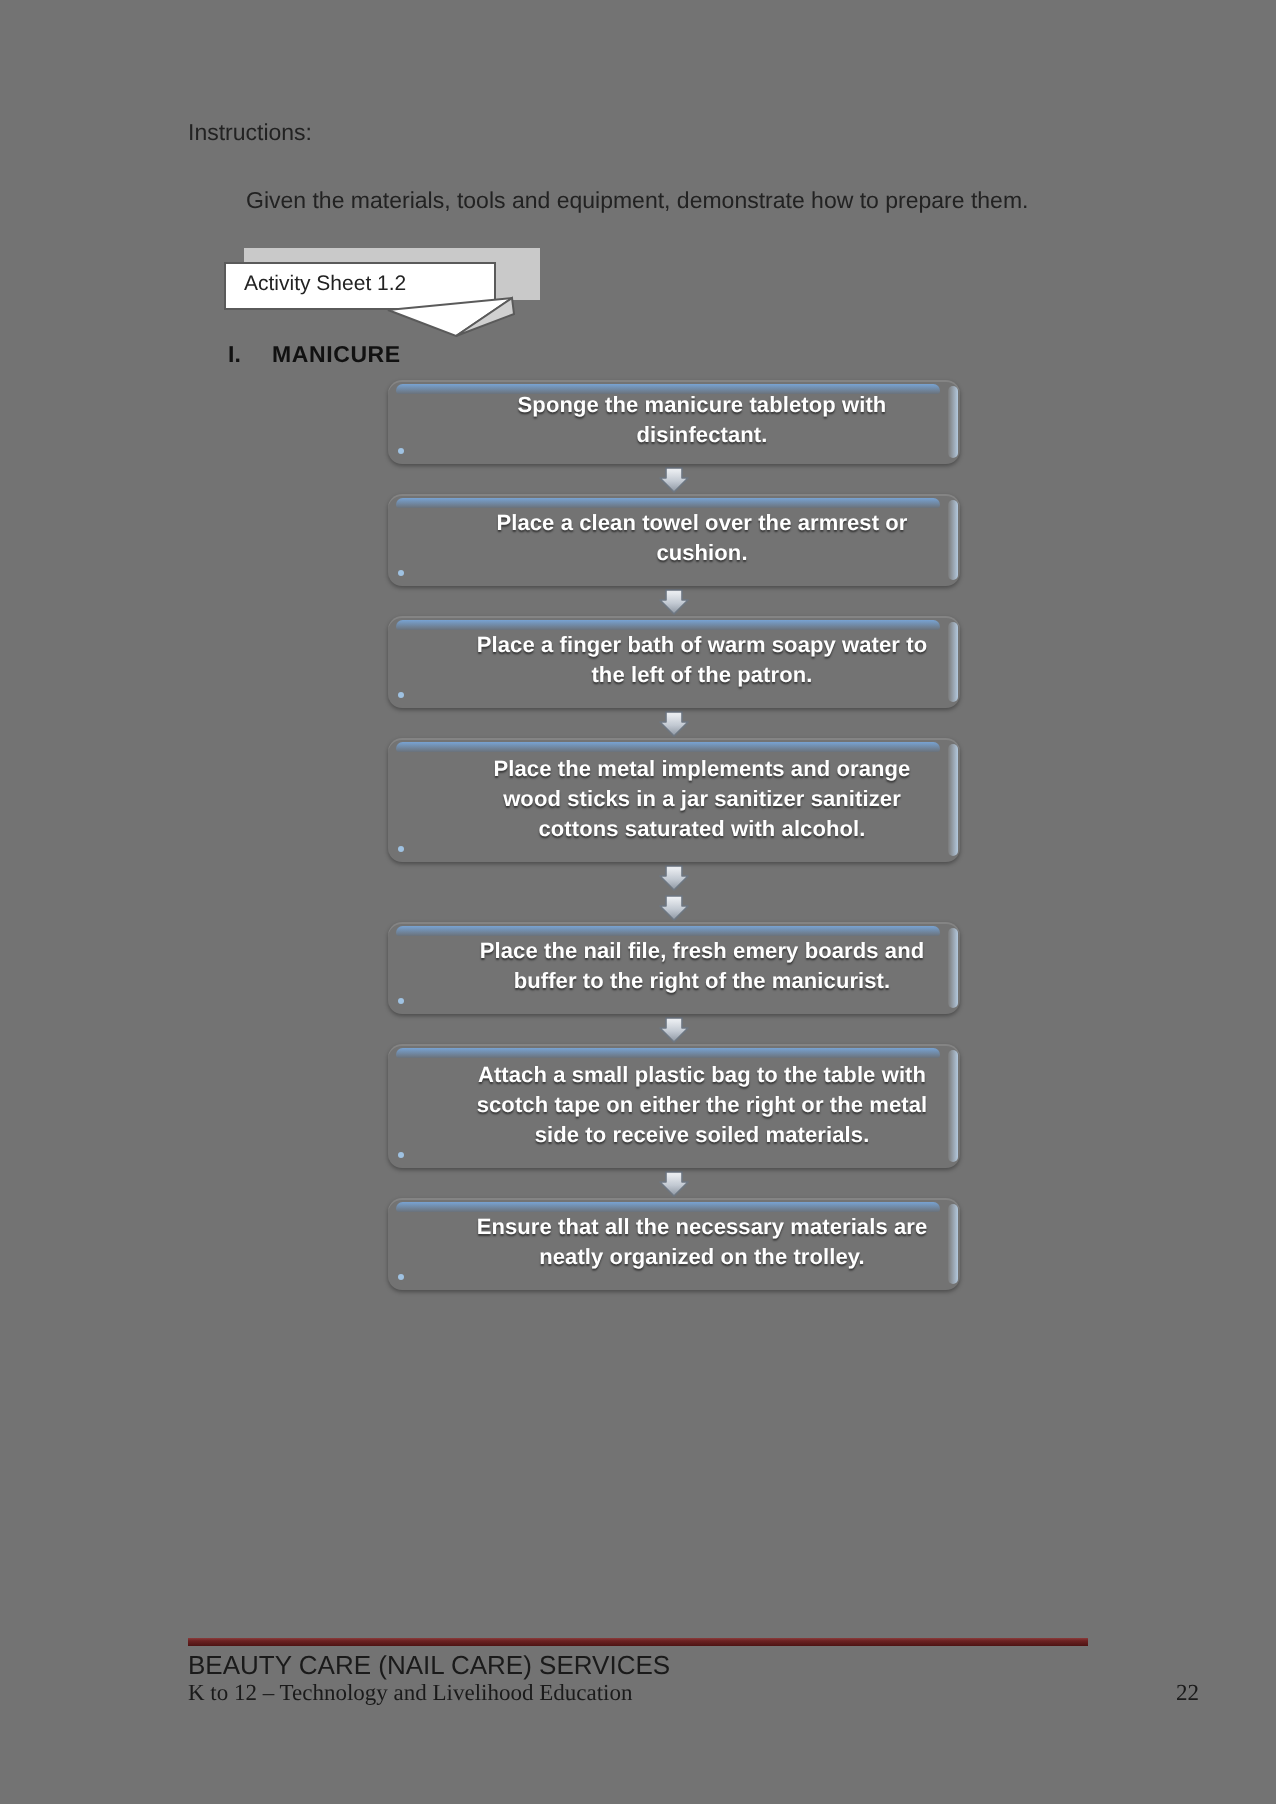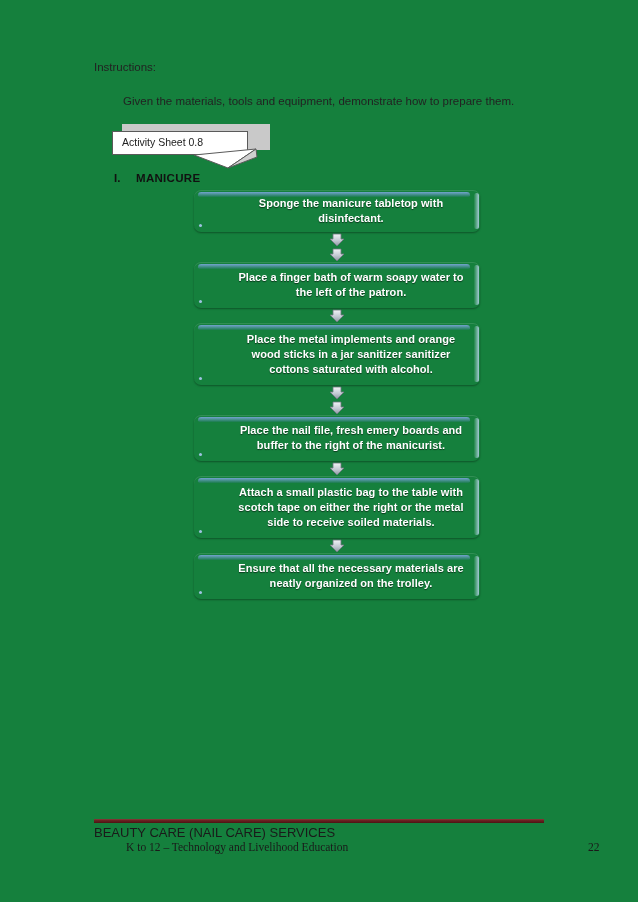--- a/index.html
+++ b/index.html
@@ -21,7 +21,7 @@
   .page {
     position: absolute;
     inset: 0;
-    background: #15803d;
+    background: #737373;
   }
 
   

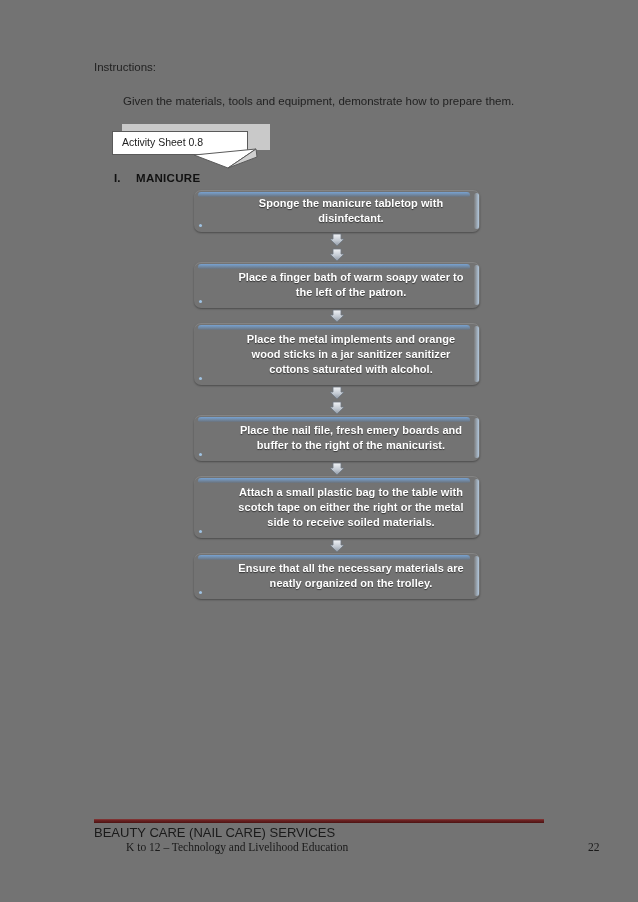--- a/index.html
+++ b/index.html
@@ -252,7 +252,7 @@
   <div class="callout-wrap">
     <div class="callout-shadow"></div>
     <div class="callout-box"></div>
-    <div class="callout-text">Activity Sheet 0.8</div>
+    <div class="callout-text">Activity Sheet 1.2</div>
     <svg class="callout-tail" viewBox="0 0 68 22" width="68" height="22">
       <polygon points="0,7 62,1 34,20" fill="#ffffff" stroke="#5a5a5a" stroke-width="1"></polygon>
       <polygon points="62,1 63,9 34,20" fill="#d0d0d0" stroke="#5a5a5a" stroke-width="1"></polygon>

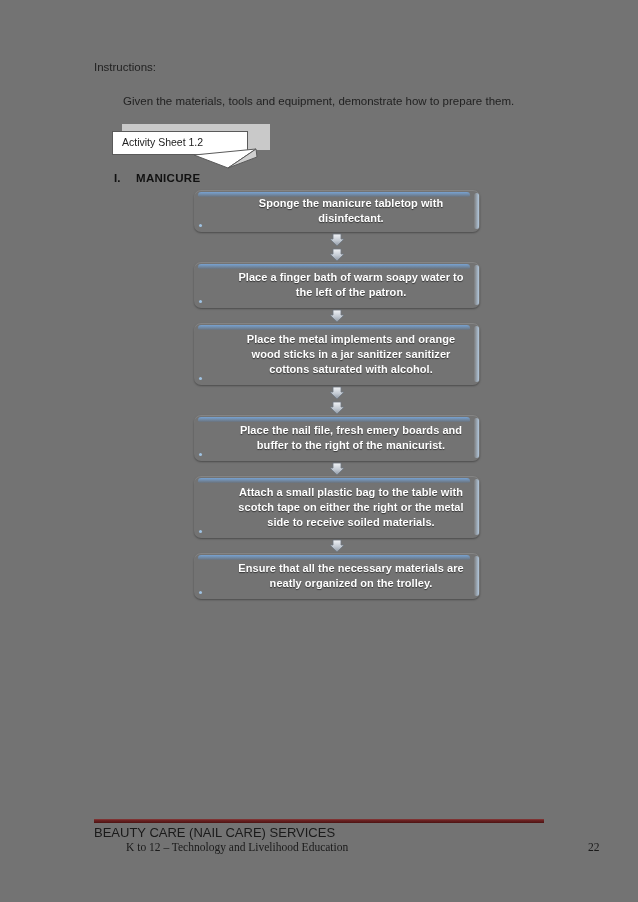--- a/index.html
+++ b/index.html
@@ -279,6 +279,10 @@
           <path d="M4 1 H12 V6 H15 L8 13 L1 6 H4 Z" fill="url(#ag)" stroke="#6e7782" stroke-width="0.8" stroke-linejoin="round"></path>
         </svg>
       </div>
+      <div class="flow-box" style="min-height: 46px;">
+        <div class="flow-text">Place a clean towel over the armrest or cushion.</div>
+        <span class="flow-dot"></span>
+      </div>
       <div class="flow-arrow">
         <svg width="16" height="14" viewBox="0 0 16 14">
           <defs>

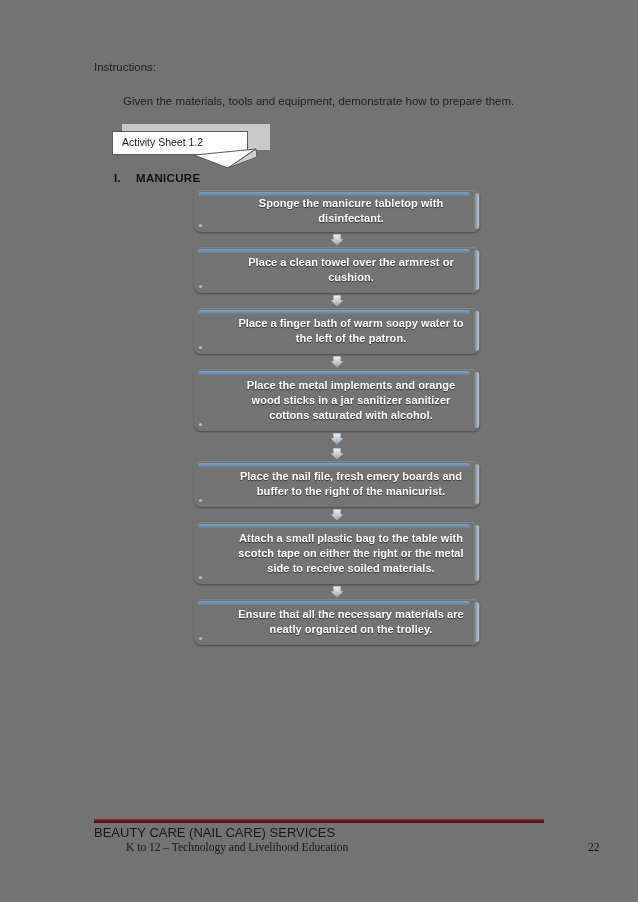--- a/index.html
+++ b/index.html
@@ -228,7 +228,6 @@
     line-height: 14px;
     color: #1a1a1a;
     white-space: nowrap;
-    margin-left: 32px;
   }
   .footer-page {
     position: absolute;

